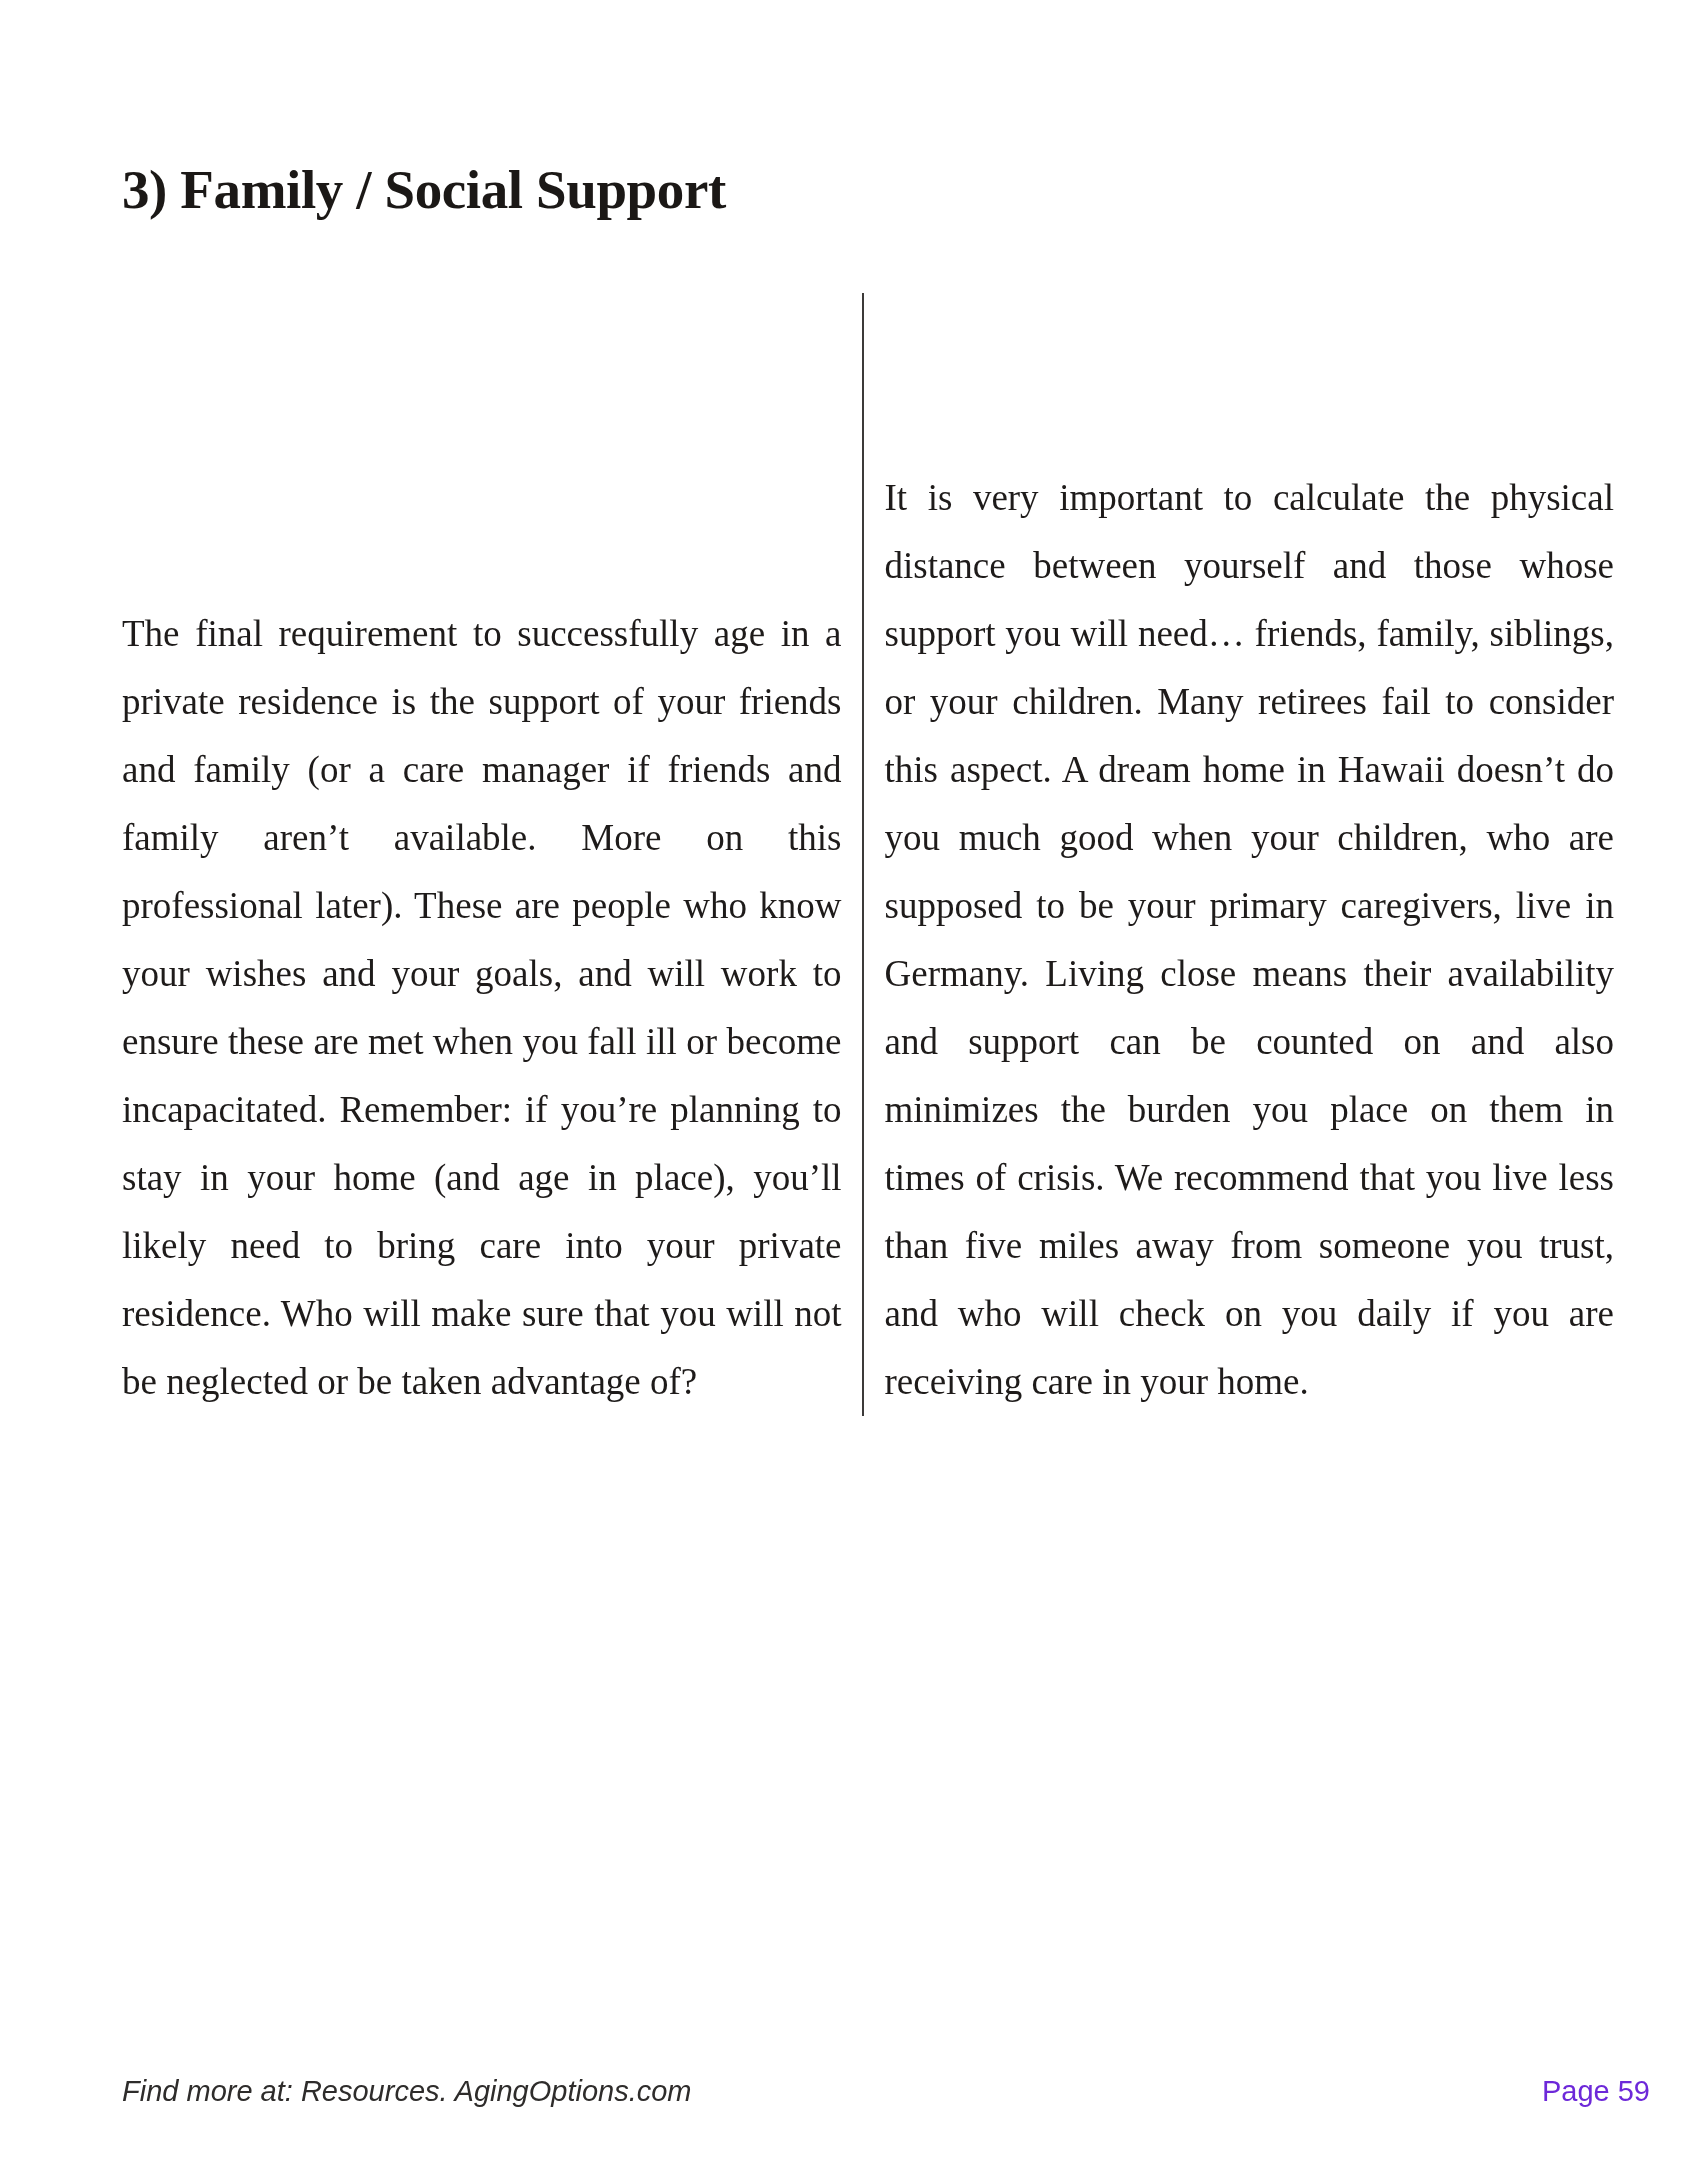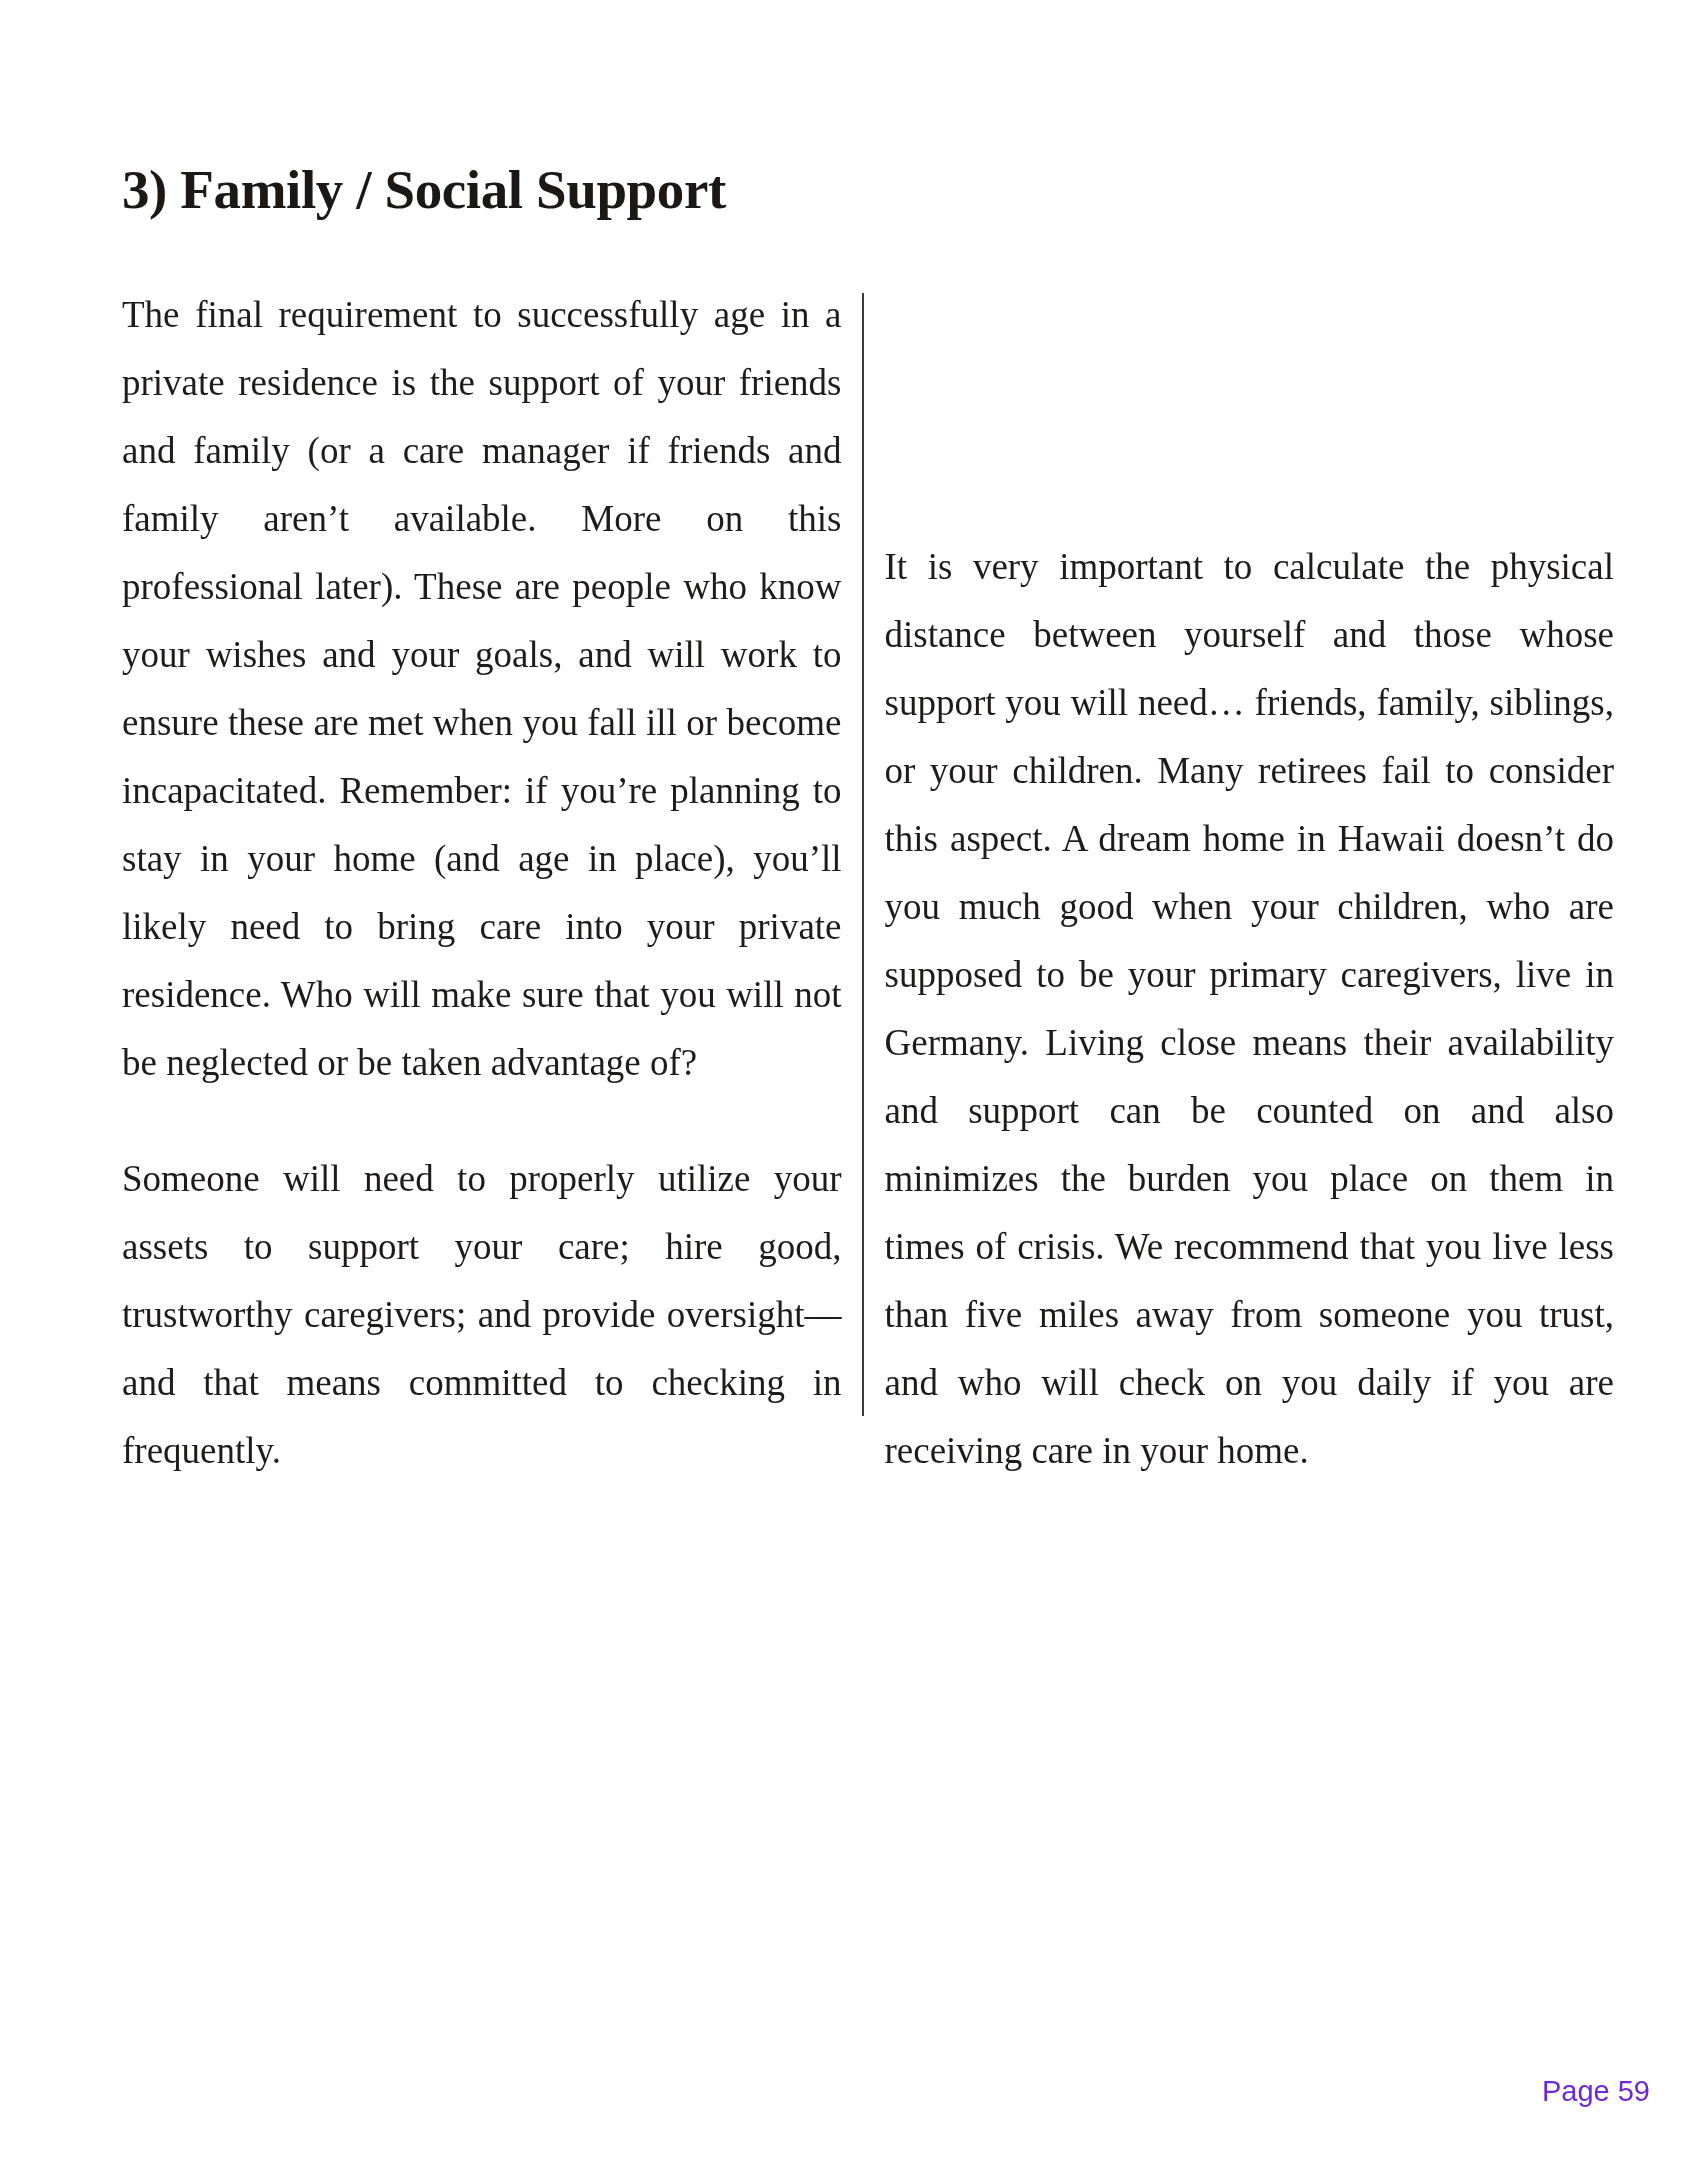--- a/index.html
+++ b/index.html
@@ -97,7 +97,6 @@
 
     <div class="col col-left">
       <p>The final requirement to successfully age in a private residence is the support of your friends and family (or a care manager if friends and family aren’t available. More on this professional later). These are people who know your wishes and your goals, and will work to ensure these are met when you fall ill or become incapacitated. Remember: if you’re planning to stay in your home (and age in place), you’ll likely need to bring care into your private residence. Who will make sure that you will not be neglected or be taken advantage of?</p>
-      <p>Someone will need to properly utilize your assets to support your care; hire good, trustworthy caregivers; and provide oversight—and that means committed to checking in frequently.</p>
     </div>
 
     <div class="gap">

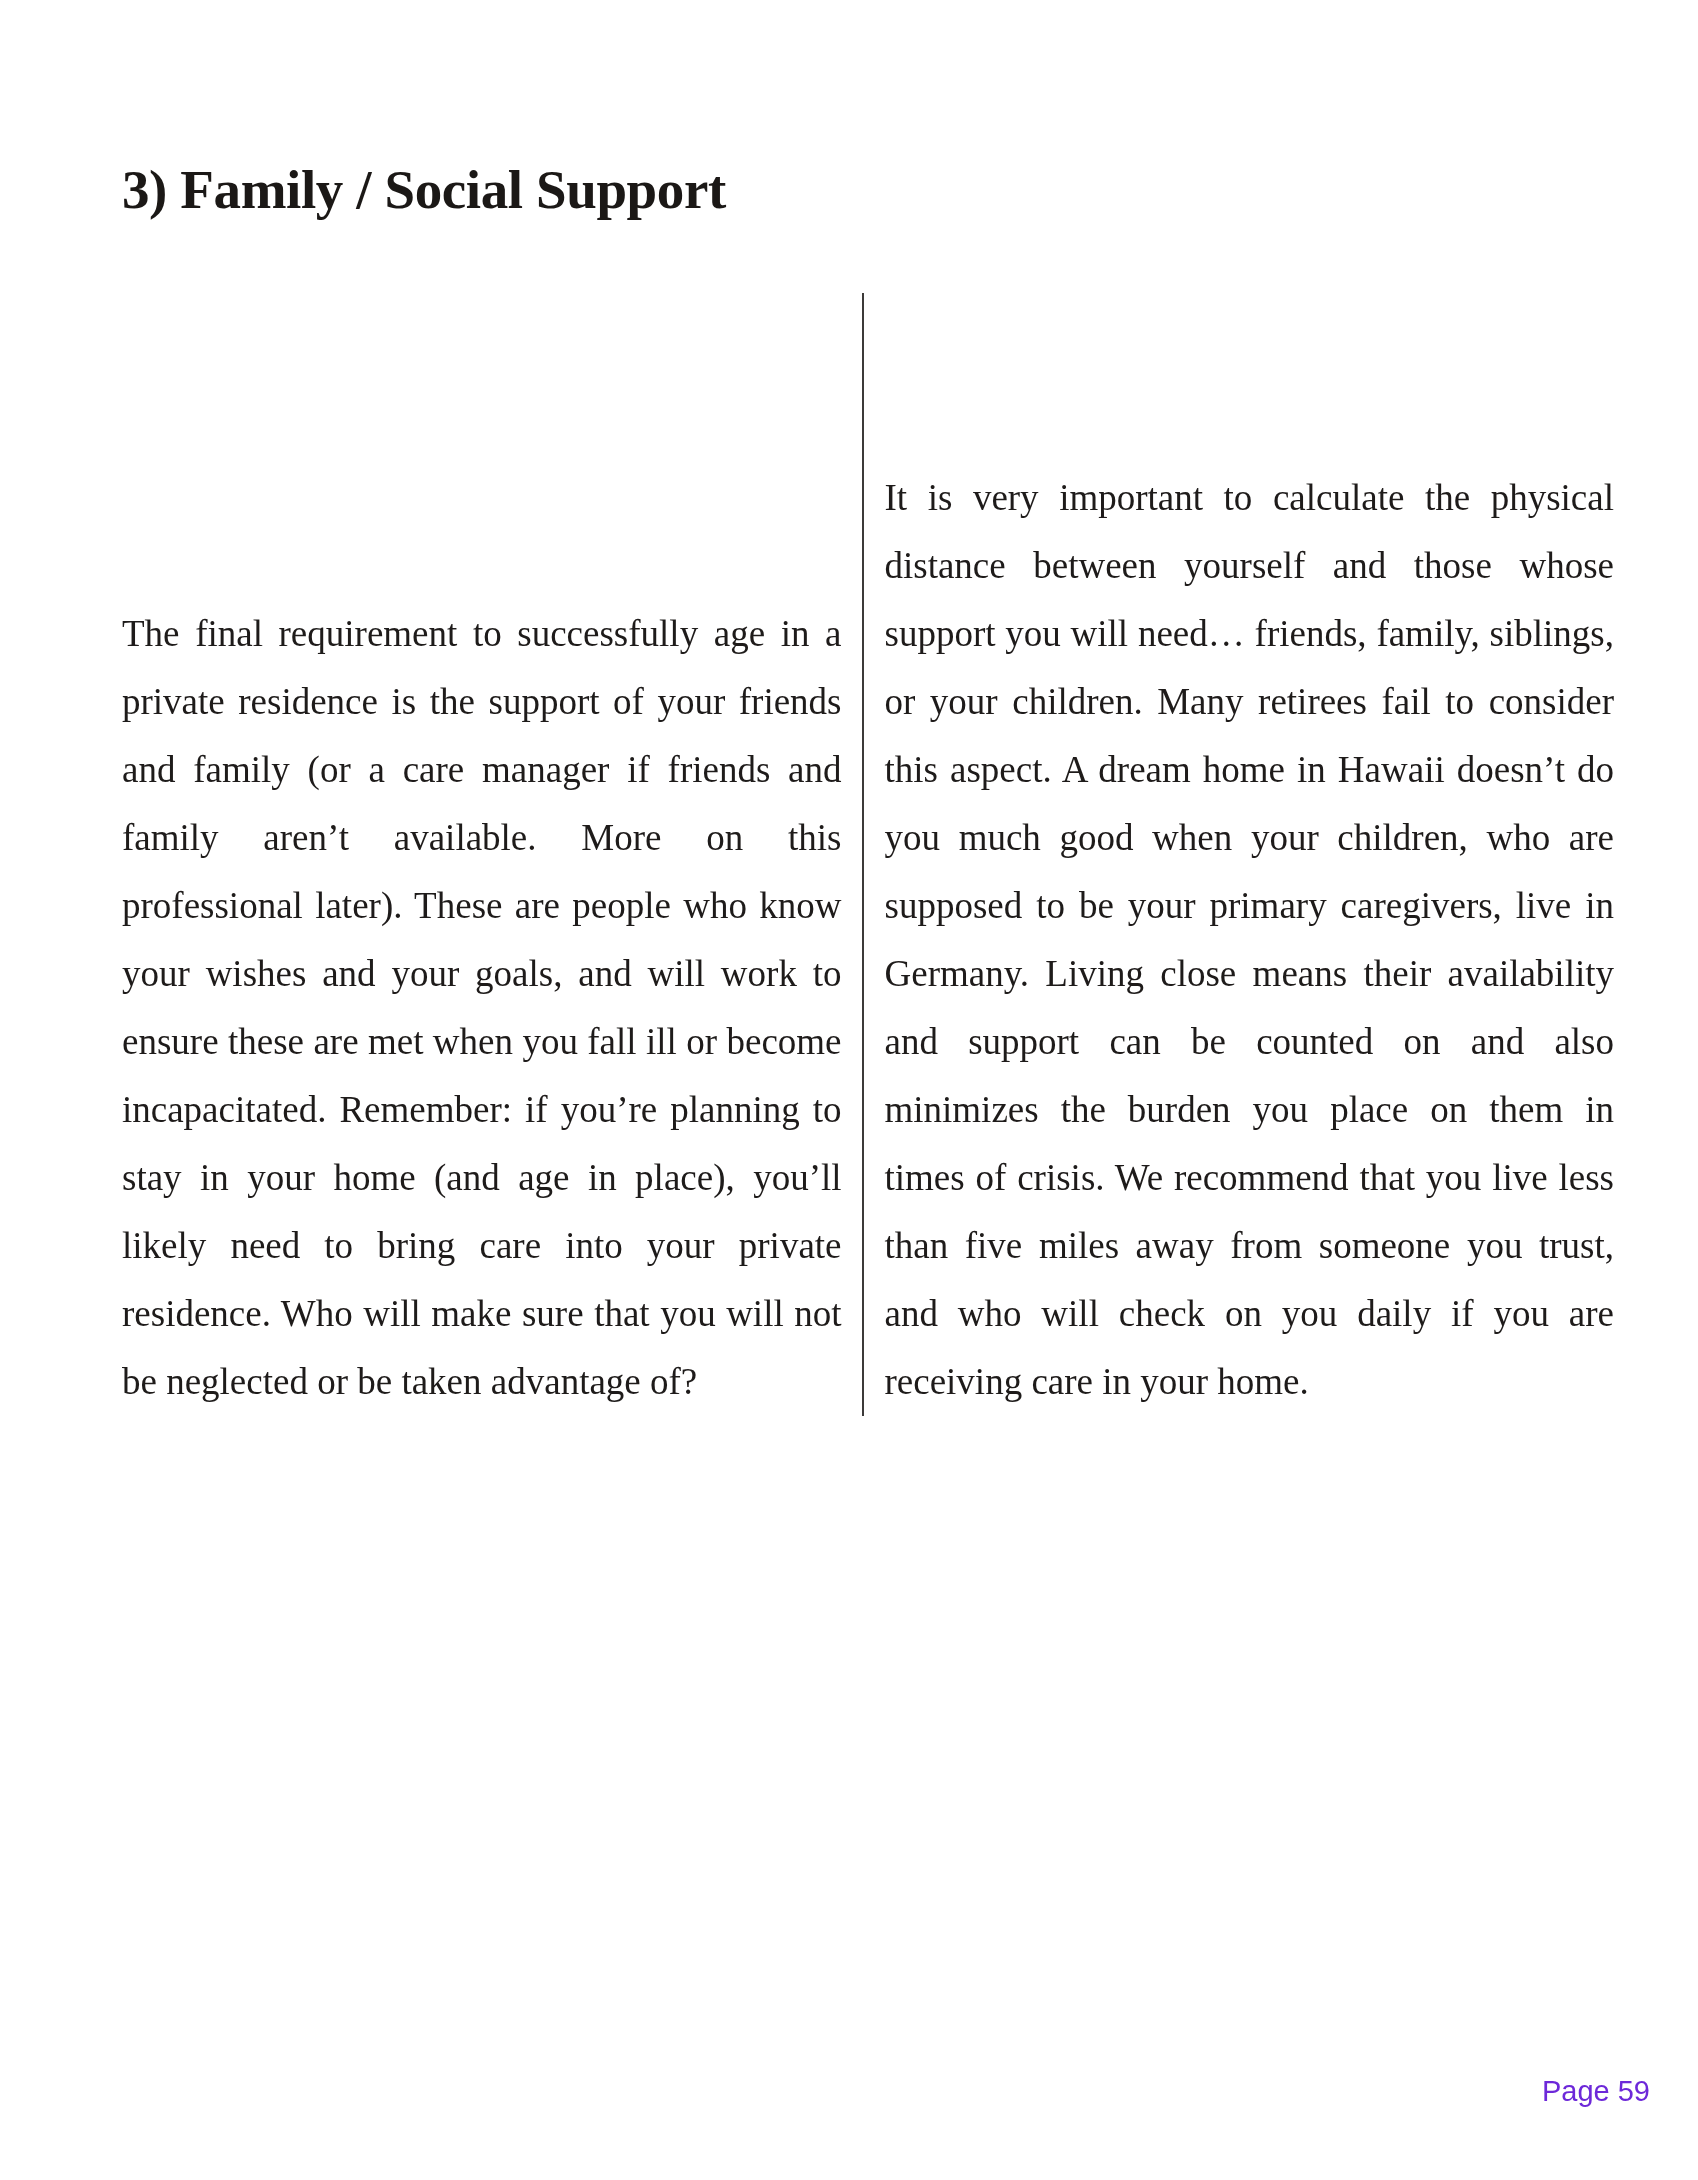--- a/index.html
+++ b/index.html
@@ -109,6 +109,7 @@
 
   </div>
 
+  <div class="footer-left">Find more at: Resources. AgingOptions.com</div>
 
   <div class="footer-right">Page 59</div>
 

